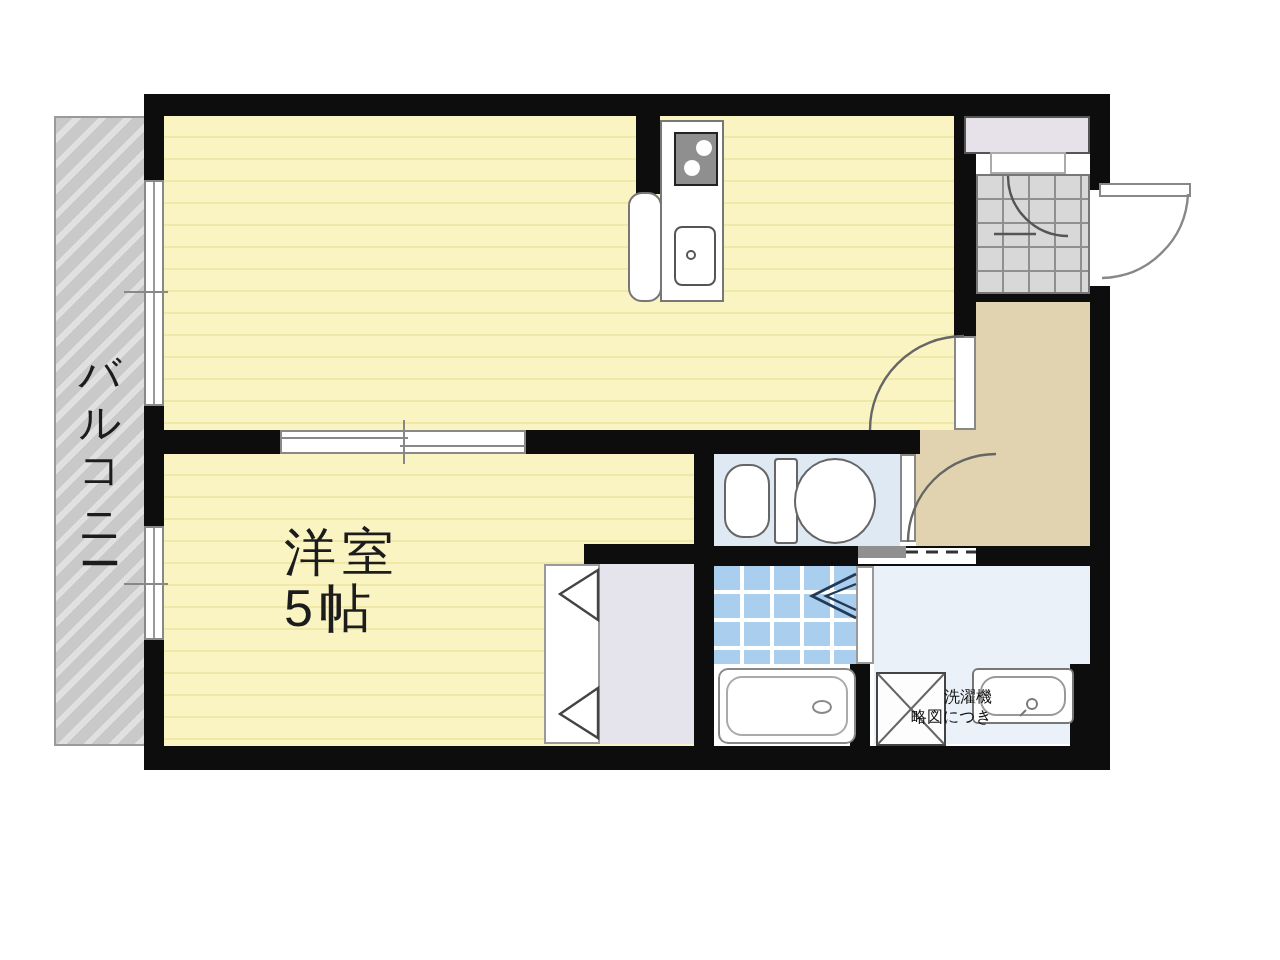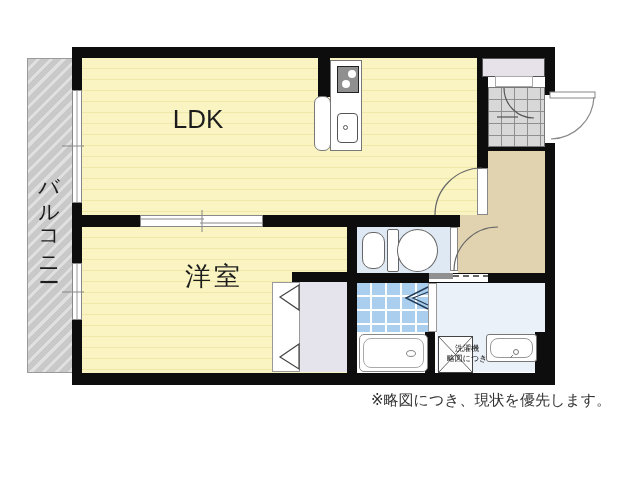--- a/index.html
+++ b/index.html
@@ -134,7 +134,6 @@
   </svg>
 
   <div class="abs label" style="left:118px;top:106px;width:160px;text-align:center;font-size:26px;line-height:27px;">
-    <div>LDK</div>
   </div>
 
   <div class="abs label" style="left:142px;top:262px;font-size:26px;line-height:28px;letter-spacing:3px;margin-left:43px;">

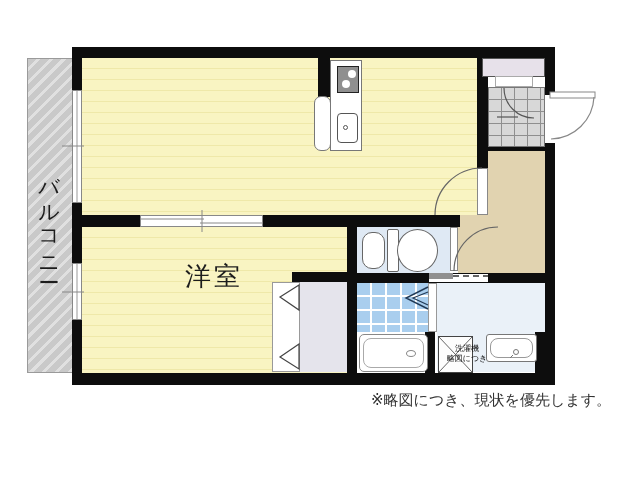--- a/index.html
+++ b/index.html
@@ -136,7 +136,7 @@
   <div class="abs label" style="left:118px;top:106px;width:160px;text-align:center;font-size:26px;line-height:27px;">
   </div>
 
-  <div class="abs label" style="left:142px;top:262px;font-size:26px;line-height:28px;letter-spacing:3px;margin-left:43px;">
+  <div class="abs label" style="left:142px;top:262px;font-size:26px;line-height:28px;letter-spacing:3px;">
     <div>洋室</div>
   </div>
 

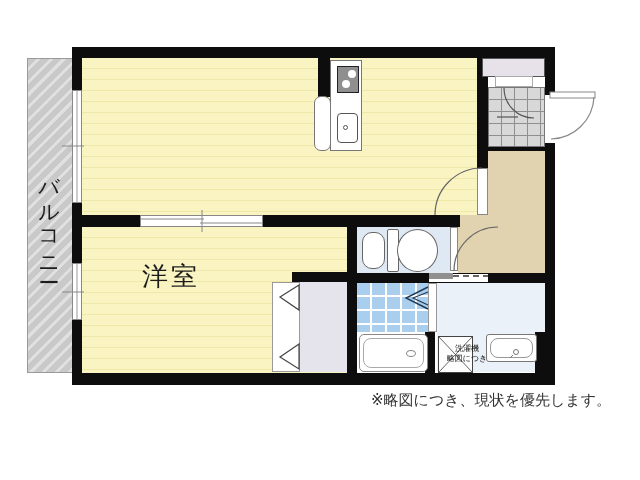--- a/index.html
+++ b/index.html
@@ -138,6 +138,7 @@
 
   <div class="abs label" style="left:142px;top:262px;font-size:26px;line-height:28px;letter-spacing:3px;">
     <div>洋室</div>
+    <div>5帖</div>
   </div>
 
   <div class="abs label vtext" style="left:35px;top:163px;font-size:21px;letter-spacing:3px;">バルコニー</div>

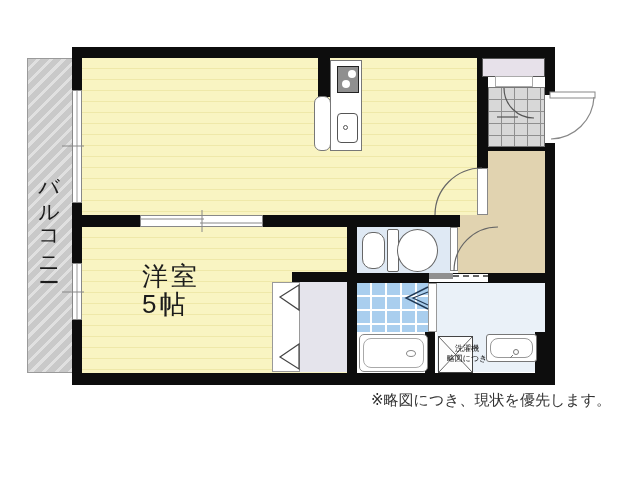--- a/index.html
+++ b/index.html
@@ -143,7 +143,7 @@
 
   <div class="abs label vtext" style="left:35px;top:163px;font-size:21px;letter-spacing:3px;">バルコニー</div>
 
-  <div class="abs" style="left:438px;top:344px;width:58px;text-align:center;font-size:8px;line-height:10px;color:#111;">
+  <div class="abs" style="left:438px;top:344px;width:58px;text-align:right;font-size:8px;line-height:10px;color:#111;">
     <div>洗濯機</div>
     <div>略図につき</div>
   </div>

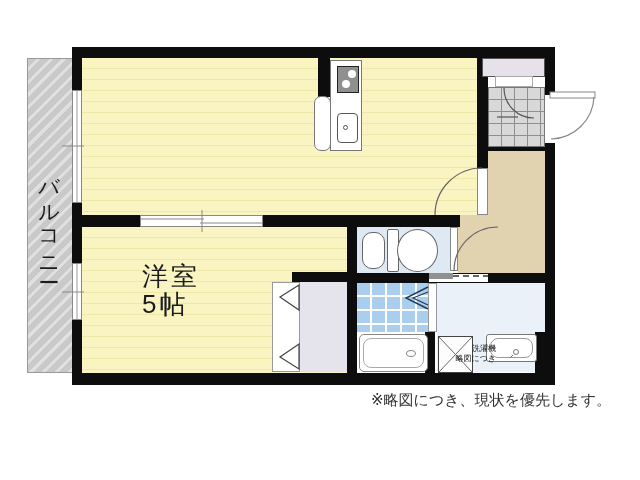--- a/index.html
+++ b/index.html
@@ -148,7 +148,6 @@
     <div>略図につき</div>
   </div>
 
-  <div class="abs" style="left:371px;top:391px;font-size:15px;color:#333;">※略図につき、現状を優先します。</div>
 
 </div>
 

